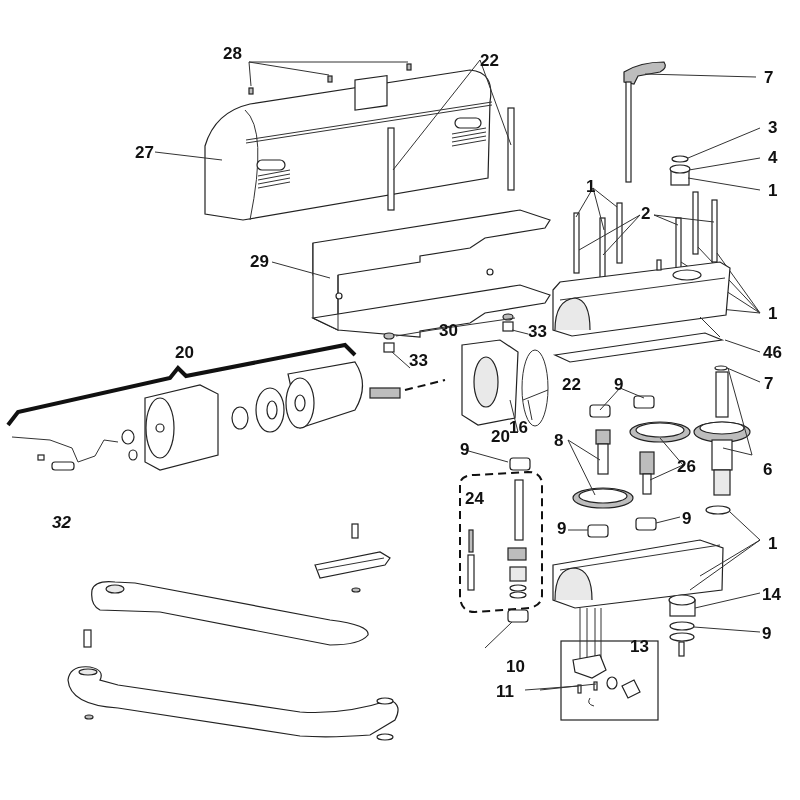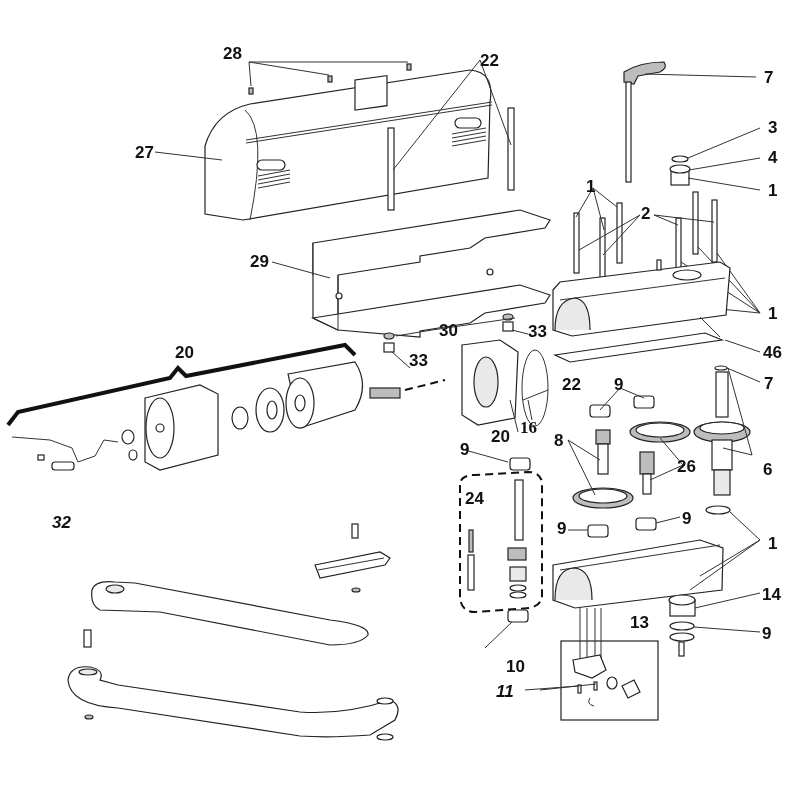--- a/index.html
+++ b/index.html
@@ -242,7 +242,7 @@
 <div class="callout" style="left:562px;top:376px;">22</div>
 <div class="callout" style="left:614px;top:376px;">9</div>
 <div class="callout" style="left:491px;top:428px;">20</div>
-<div class="callout" style="left:520px;top:419px;font-family:Liberation Serif, serif;">16</div>
+<div class="callout" style="left:509px;top:419px;">16</div>
 <div class="callout" style="left:554px;top:432px;">8</div>
 <div class="callout" style="left:677px;top:458px;">26</div>
 <div class="callout" style="left:763px;top:461px;">6</div>

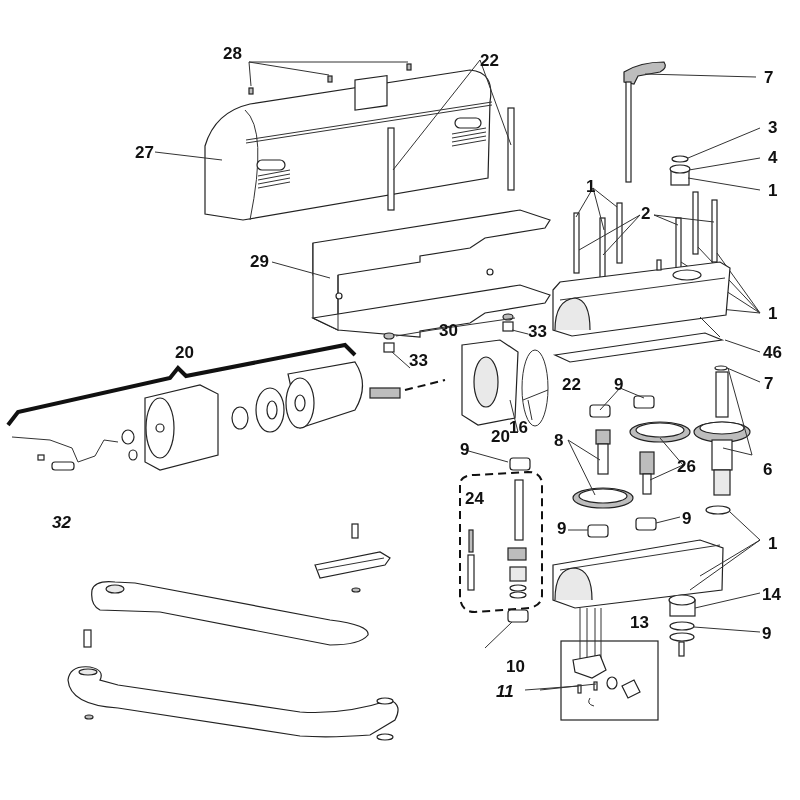--- a/index.html
+++ b/index.html
@@ -255,7 +255,7 @@
 <div class="callout" style="left:762px;top:575px;margin-top:11px;">14</div>
 <div class="callout" style="left:762px;top:625px;">9</div>
 <div class="callout" style="left:462px;top:658px;margin-left:44px;">10</div>
-<div class="callout" style="left:630px;top:614px;text-align:right;">13</div>
+<div class="callout" style="left:630px;top:638px;text-align:right;">13</div>
 <div class="callout" style="left:496px;top:683px;font-style:italic;">11</div>
 </div>
 

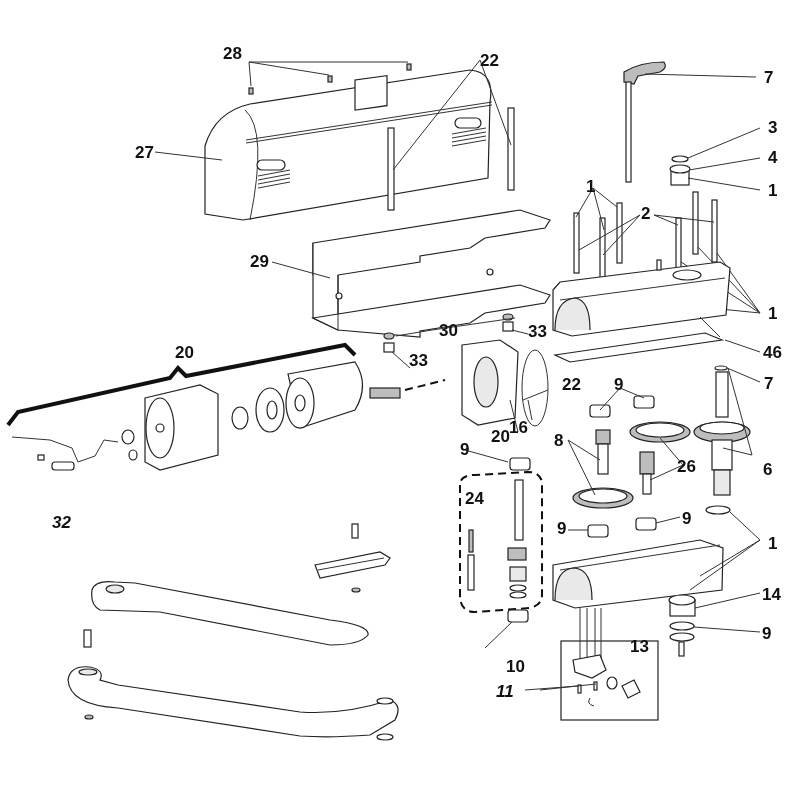--- a/index.html
+++ b/index.html
@@ -256,7 +256,7 @@
 <div class="callout" style="left:762px;top:625px;">9</div>
 <div class="callout" style="left:462px;top:658px;margin-left:44px;">10</div>
 <div class="callout" style="left:630px;top:638px;text-align:right;">13</div>
-<div class="callout" style="left:496px;top:683px;font-style:italic;">11</div>
+<div class="callout" style="left:496px;top:683px;">11</div>
 </div>
 
 </body></html>

